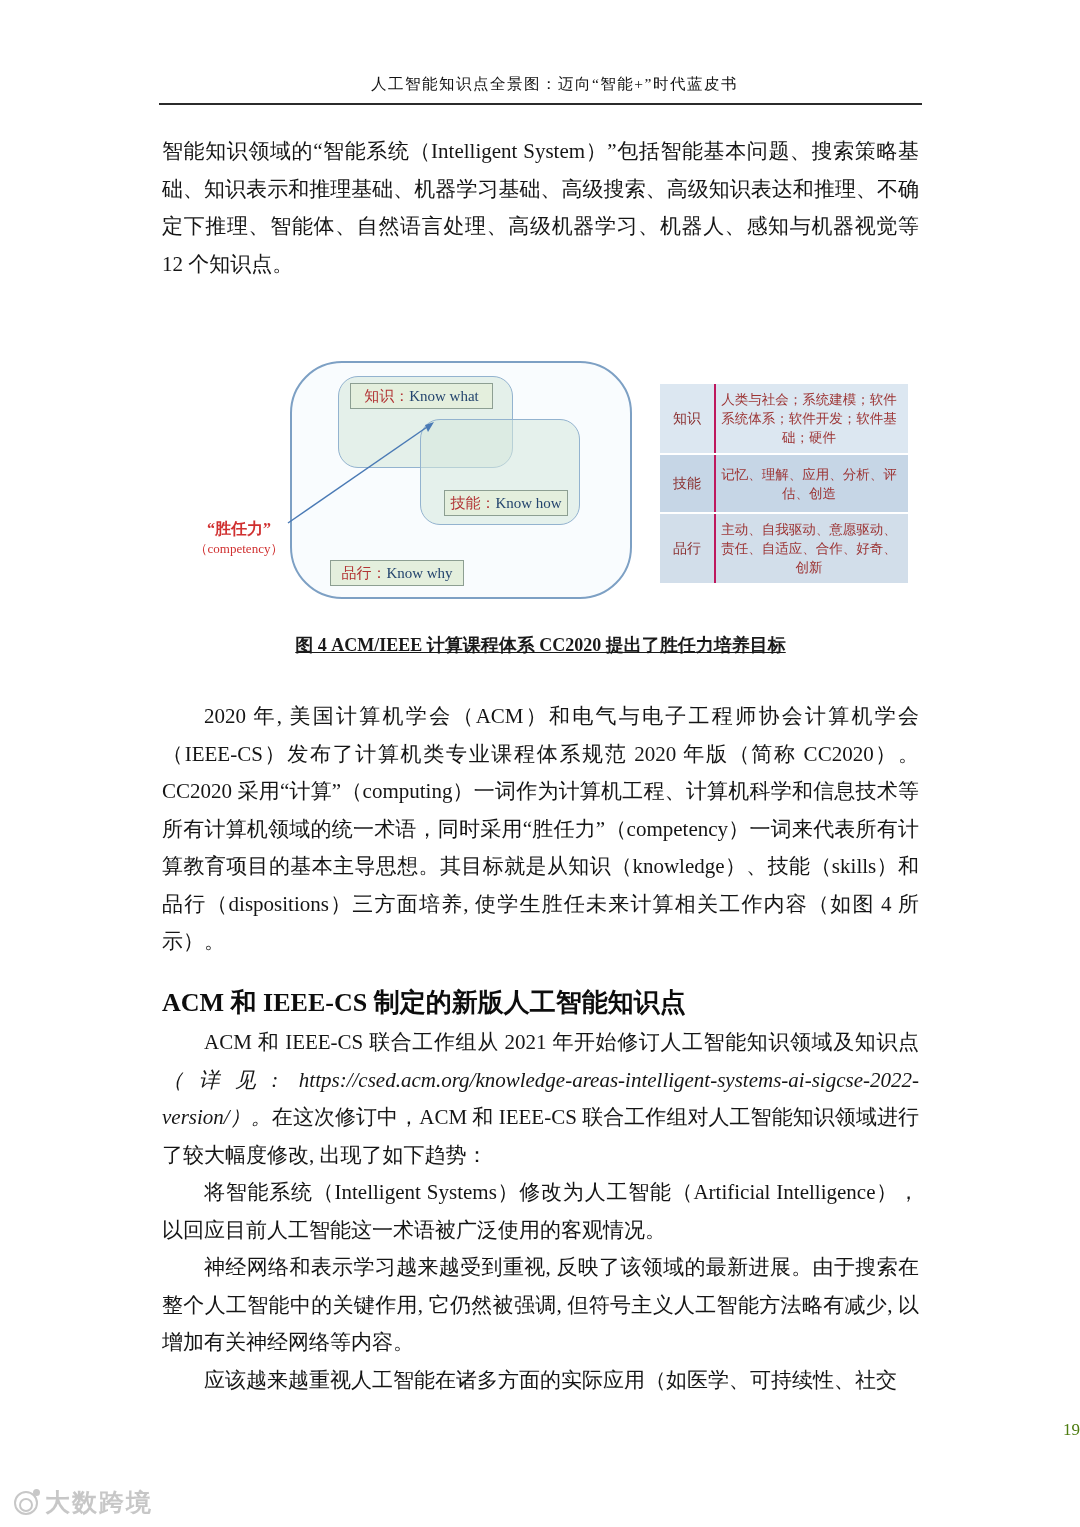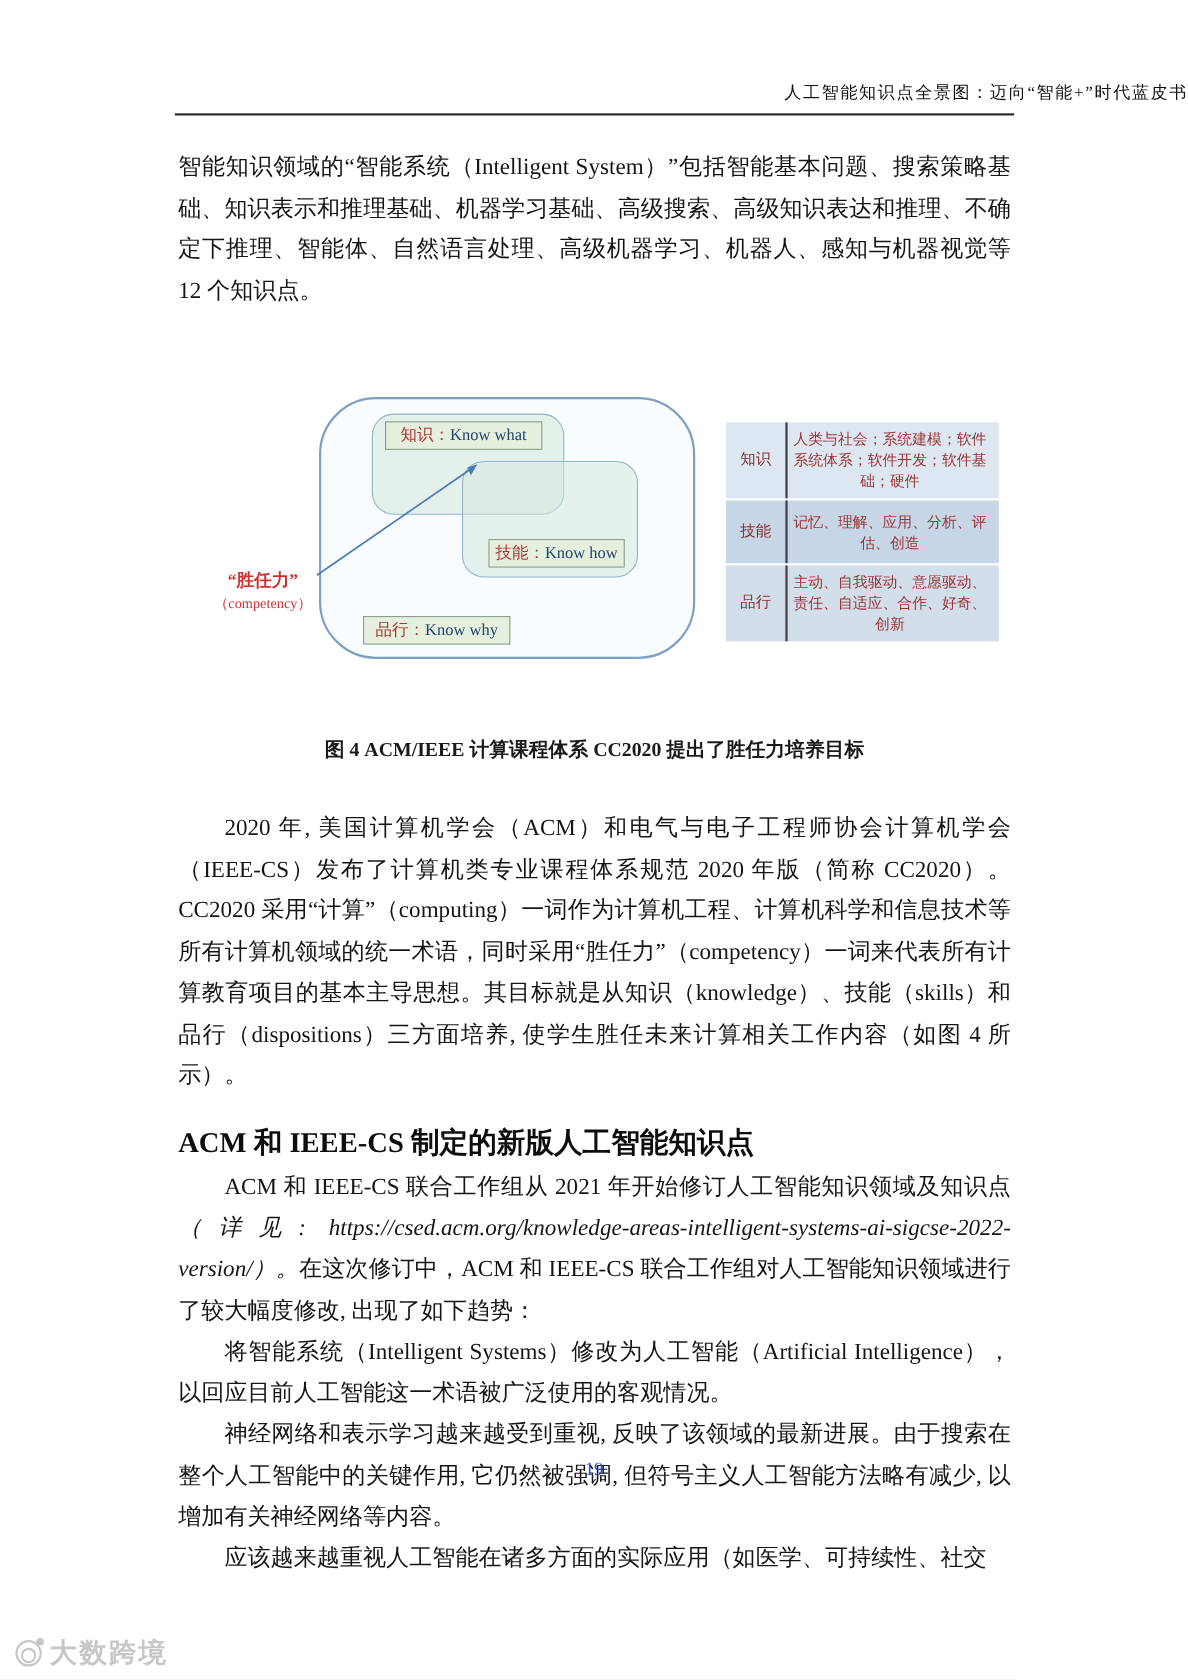--- a/index.html
+++ b/index.html
@@ -13,7 +13,7 @@
   
   .header-title {
     position:absolute; top:74px; left:0; width:100%;
-    text-align:right; font-size:15.5px; letter-spacing:1.5px; color:#111;padding-left:29px;
+    text-align:center; font-size:15.5px; letter-spacing:1.5px; color:#111;padding-left:29px;
   }
   .header-rule {
     position:absolute; top:103px; left:159px; width:763px; height:1.5px;

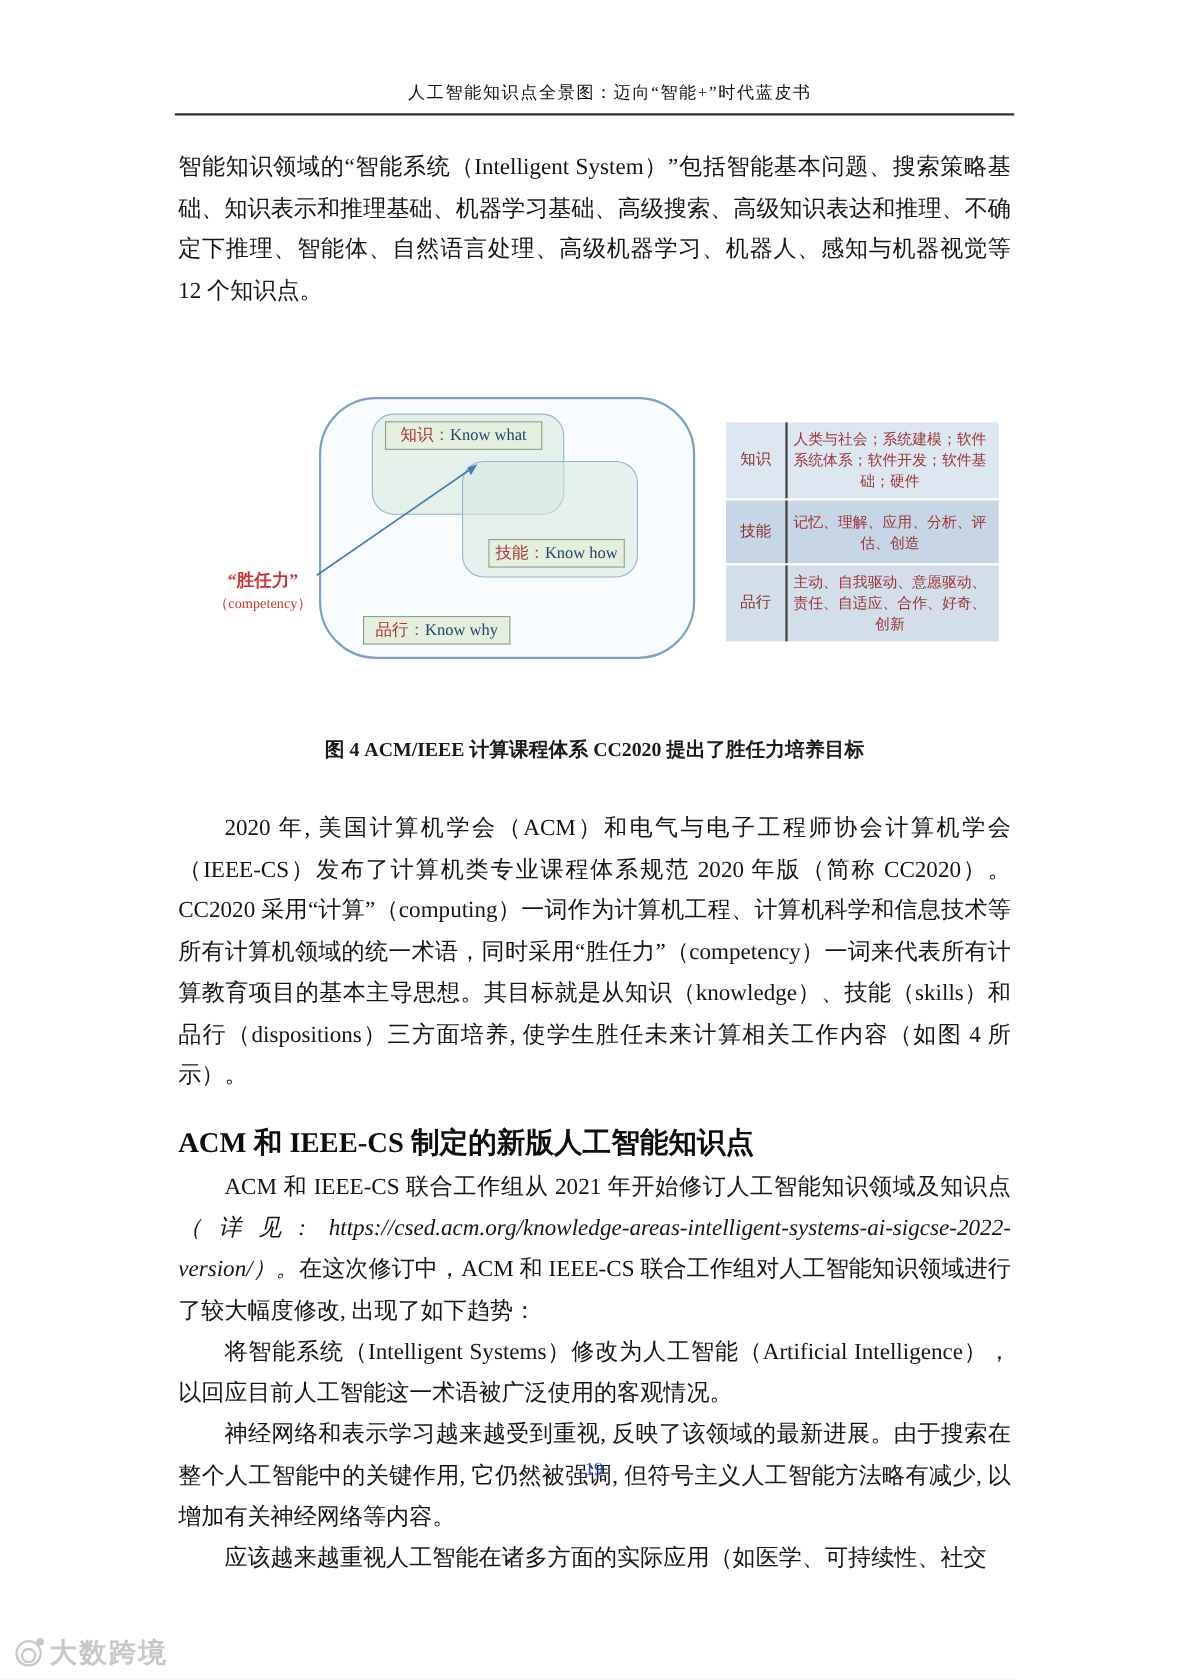--- a/index.html
+++ b/index.html
@@ -74,7 +74,7 @@
   .trow-2 { background:#d2deea; min-height:63px; }
   .tlabel {
     width:56px; flex:0 0 56px; display:flex; align-items:center; justify-content:center;
-    font-size:14px; color:#8a3030; border-right:2px solid #404040;
+    font-size:14px; color:#8a3030; border-right:2px solid #be185d;
   }
   .tcontent {
     flex:1; display:flex; align-items:center; justify-content:center;

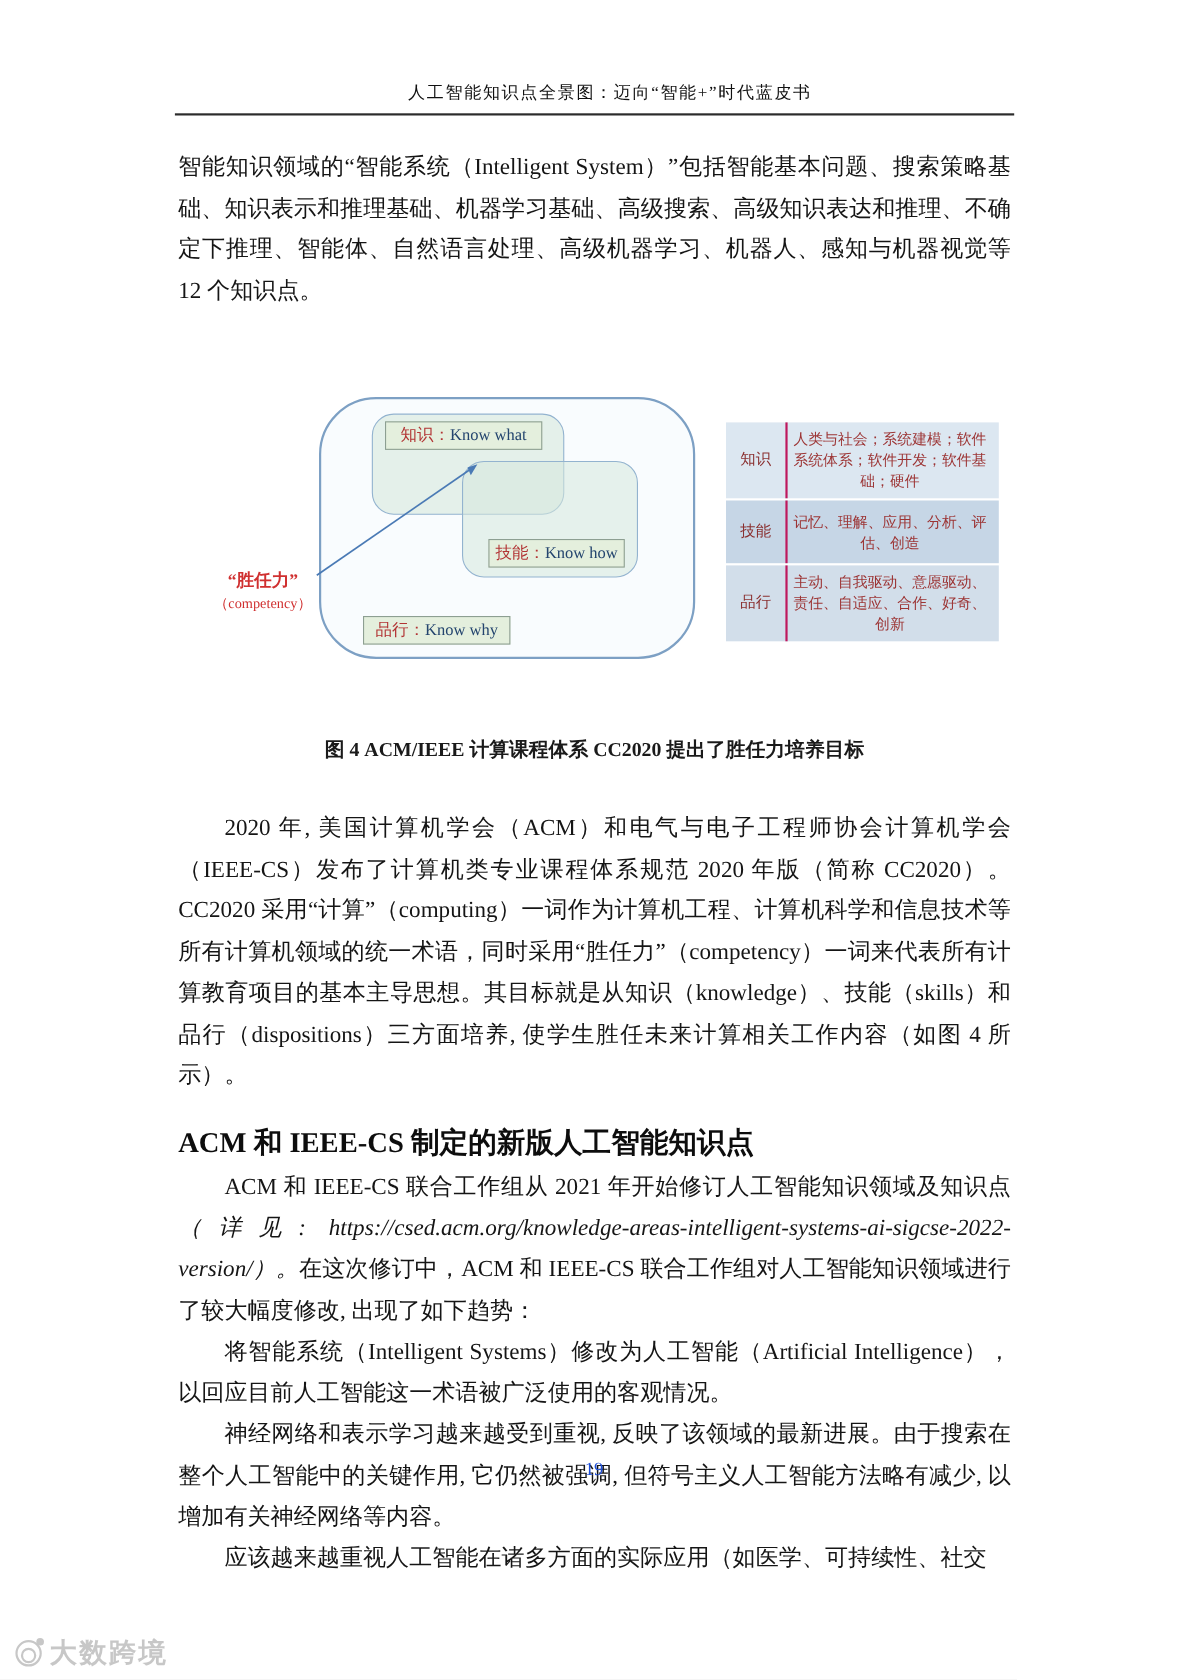--- a/index.html
+++ b/index.html
@@ -82,8 +82,8 @@
   }
 
   .fig-caption {
-    margin-top:64px; text-align:center; font-weight:bold; font-size:18px;
-    color:#1a1a1a; line-height:25px; text-indent:0;
+    margin-top:28px; text-align:center; font-weight:bold; font-size:18px;
+    color:#1a1a1a; line-height:25px; text-indent:0;text-decoration:underline;
   }
 
   

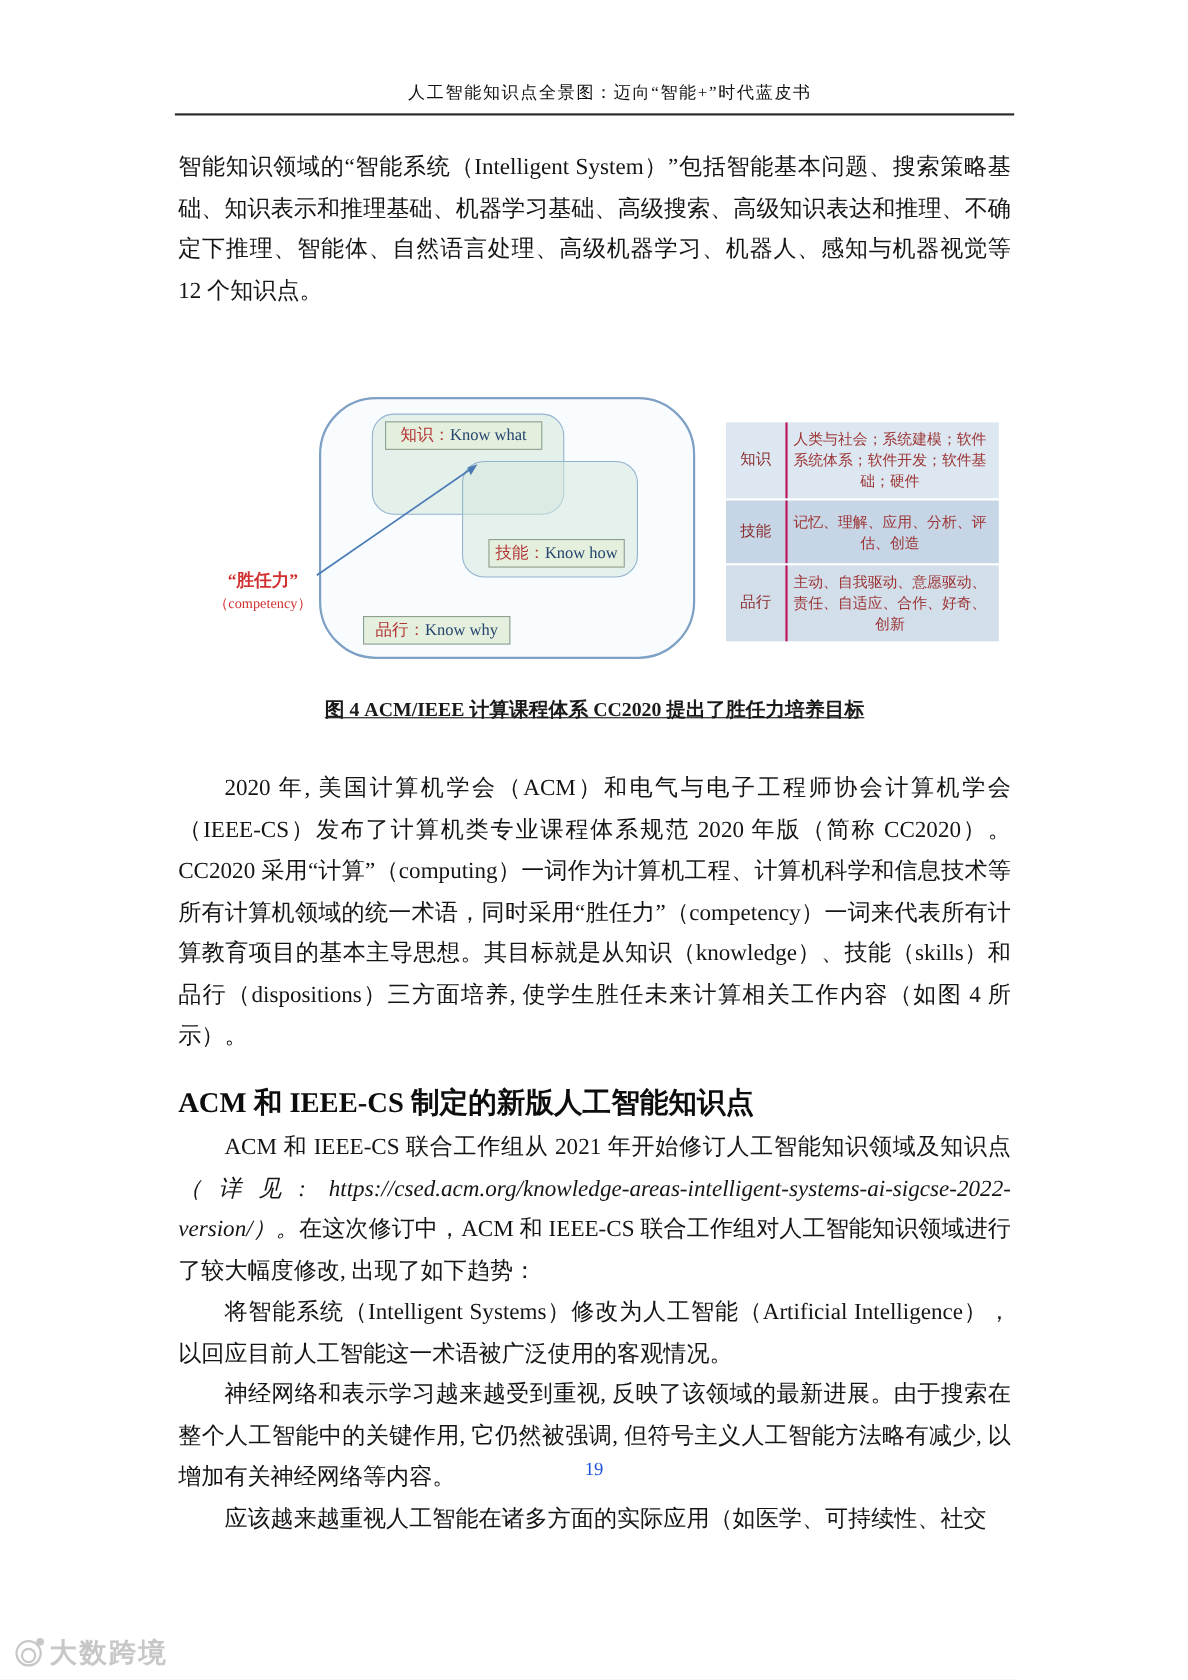--- a/index.html
+++ b/index.html
@@ -96,8 +96,8 @@
 
   
   .page-number {
-    position:absolute; top:1326px; left:0; width:100%;
-    text-align:center; font-size:17px; color:#1d4ed8;
+    position:absolute; top:1420px; left:0; width:100%;
+    text-align:right; font-size:17px; color:#4d7c0f;
   }
   .watermark {
     position:absolute; left:14px; bottom:8px;

